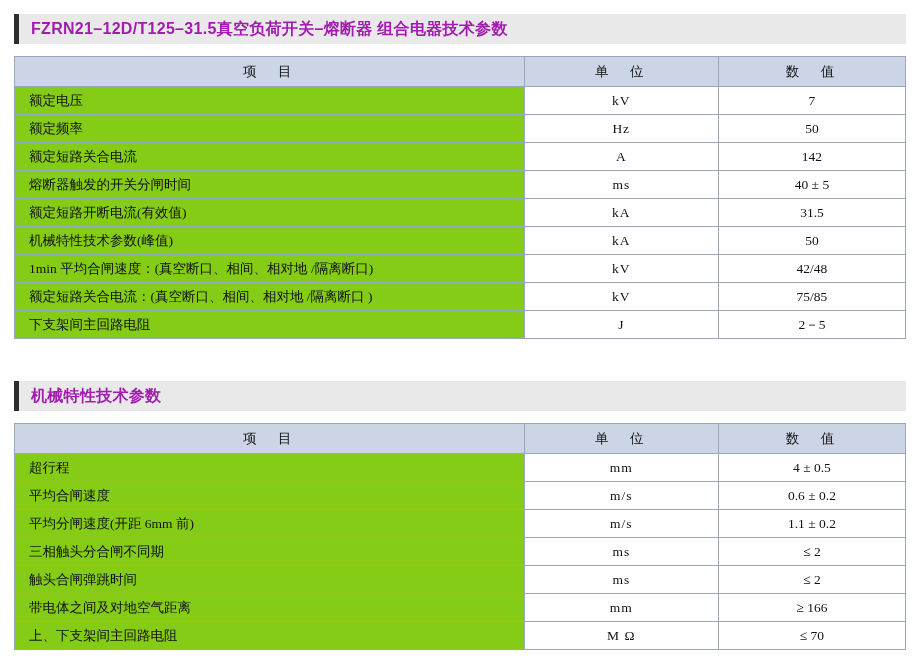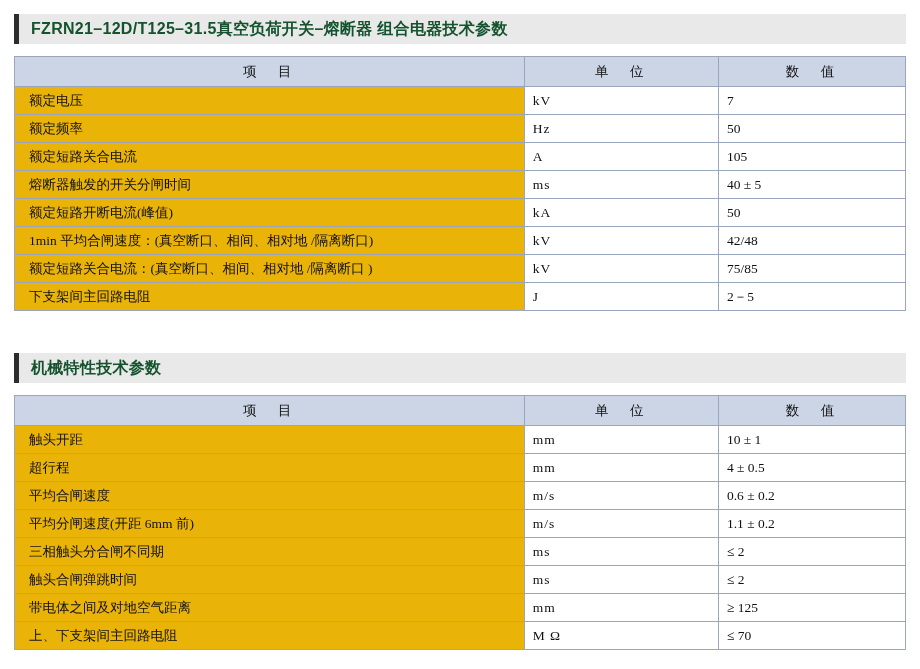--- a/index.html
+++ b/index.html
@@ -37,7 +37,7 @@
     font-size: 16px;
     letter-spacing: 0.3px;
     padding-left: 12px;
-    color: #14532d;
+    color: #a21caf;
     white-space: nowrap;
   }
   .section-head.second {

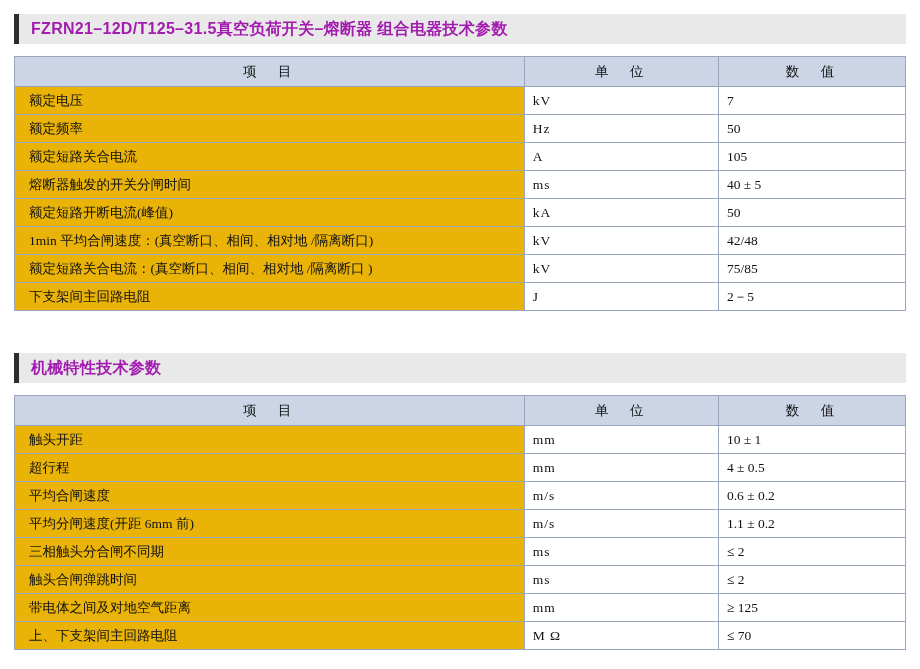--- a/index.html
+++ b/index.html
@@ -74,7 +74,7 @@
   table.spec tbody td.item {
     text-align: left;
     padding-left: 14px;
-    background: #eab308;
+    background: #84cc16;
     white-space: nowrap;
     overflow: hidden;
   }

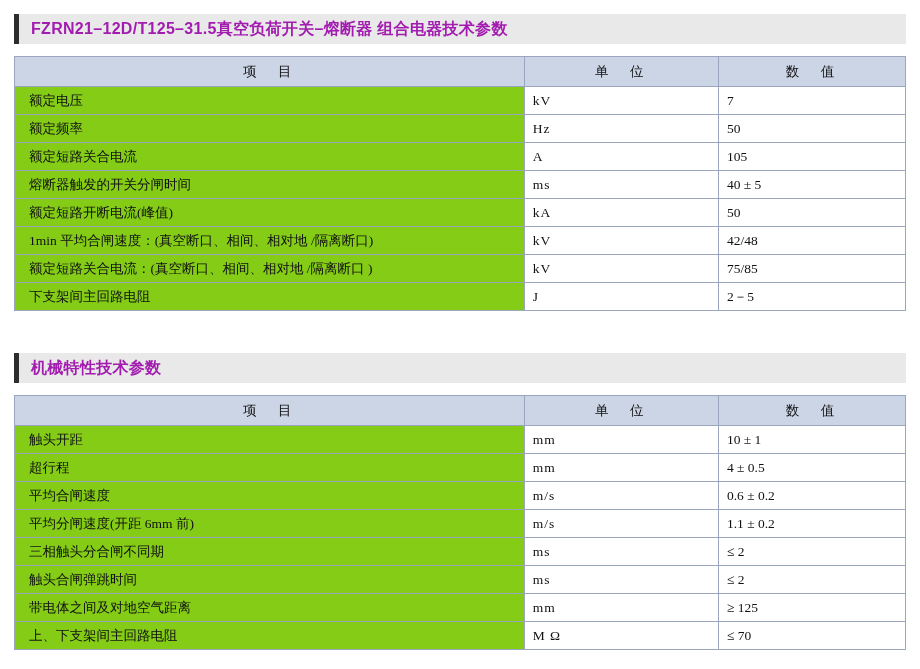--- a/index.html
+++ b/index.html
@@ -80,7 +80,7 @@
   }
   table.spec tbody td.unit,
   table.spec tbody td.value {
-    text-align: left;
+    text-align: center;
     background: #ffffff;
     white-space: nowrap;
   }

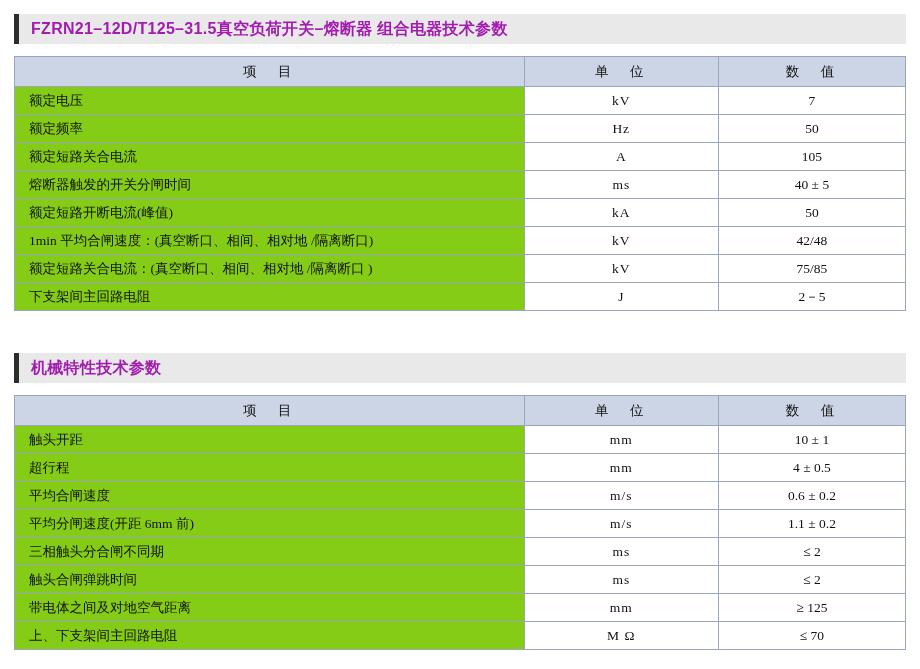--- a/index.html
+++ b/index.html
@@ -124,7 +124,7 @@
       <tr>
         <td class="item">额定短路关合电流</td>
         <td class="unit">A</td>
-        <td class="value">105</td>
+        <td class="value">142</td>
       </tr>
       <tr>
         <td class="item">熔断器触发的开关分闸时间</td>

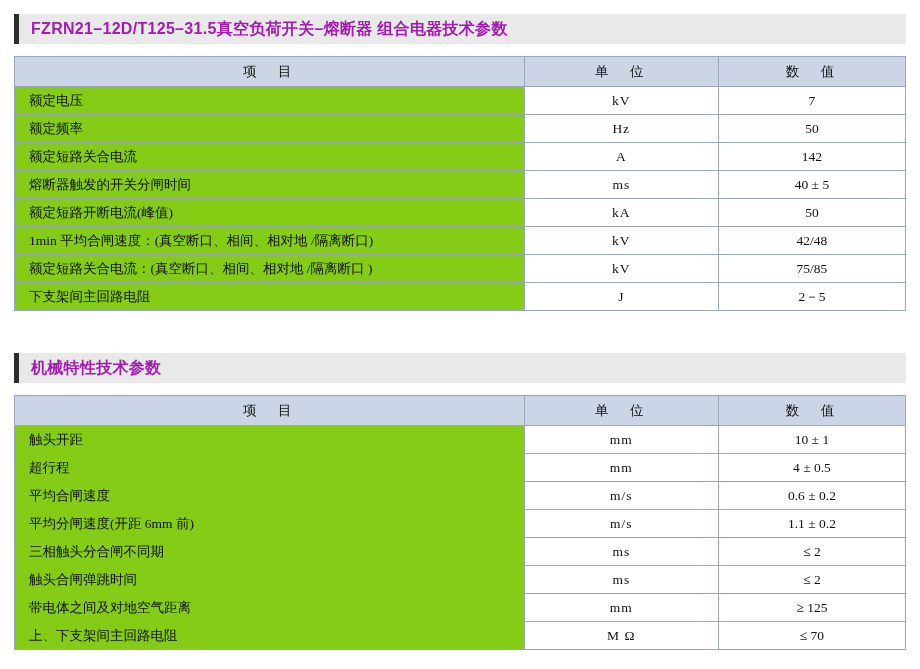--- a/index.html
+++ b/index.html
@@ -132,6 +132,11 @@
         <td class="value">40 ± 5</td>
       </tr>
       <tr>
+        <td class="item">额定短路开断电流(有效值)</td>
+        <td class="unit">kA</td>
+        <td class="value">31.5</td>
+      </tr>
+      <tr>
         <td class="item">额定短路开断电流(峰值)</td>
         <td class="unit">kA</td>
         <td class="value">50</td>

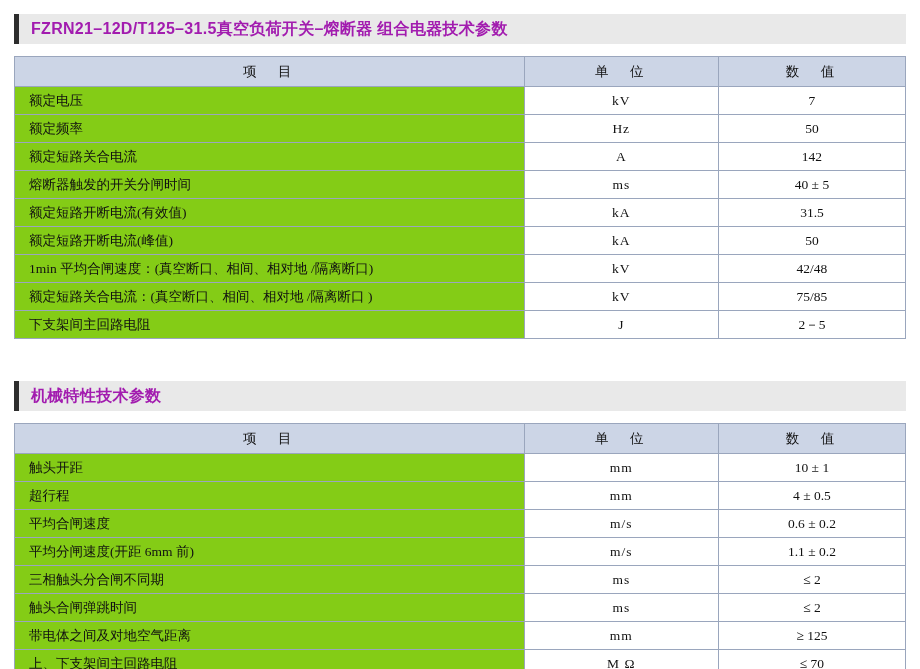--- a/index.html
+++ b/index.html
@@ -137,7 +137,7 @@
         <td class="value">31.5</td>
       </tr>
       <tr>
-        <td class="item">额定短路开断电流(峰值)</td>
+        <td class="item">机械特性技术参数(峰值)</td>
         <td class="unit">kA</td>
         <td class="value">50</td>
       </tr>

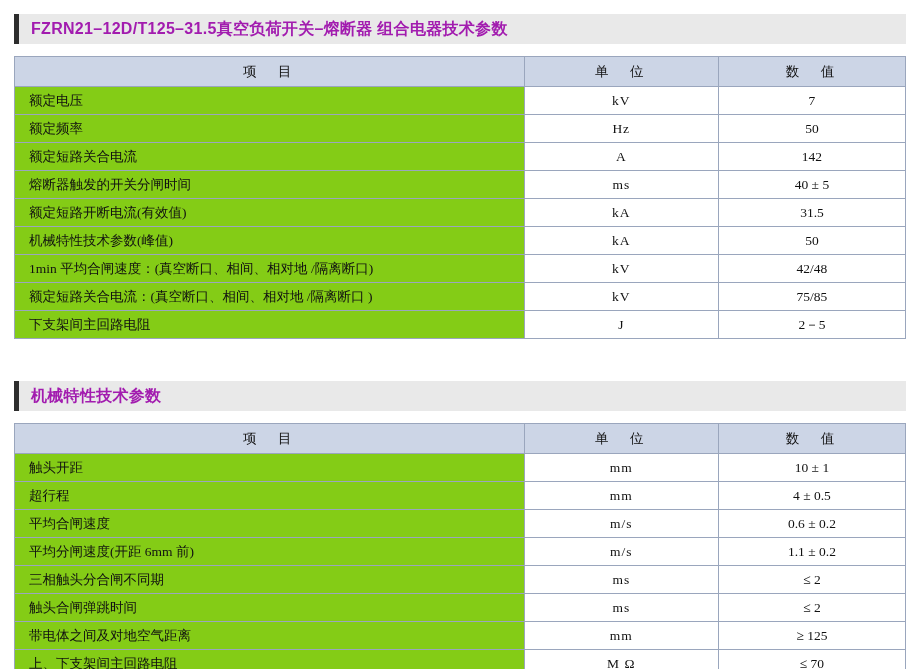--- a/index.html
+++ b/index.html
@@ -178,11 +178,6 @@
     </thead>
     <tbody>
       <tr>
-        <td class="item">触头开距</td>
-        <td class="unit">mm</td>
-        <td class="value">10 ± 1</td>
-      </tr>
-      <tr>
         <td class="item">超行程</td>
         <td class="unit">mm</td>
         <td class="value">4 ± 0.5</td>

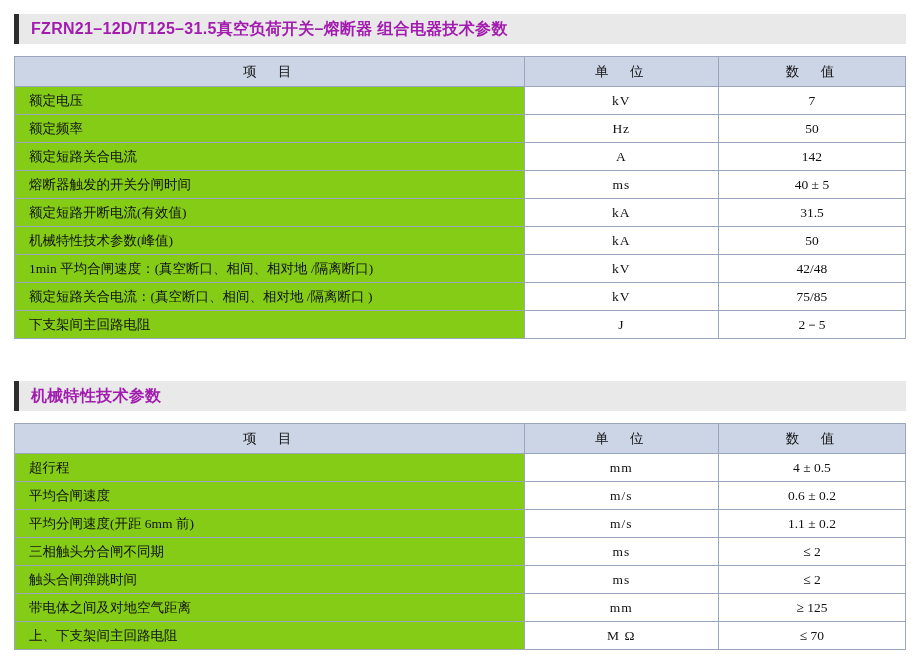--- a/index.html
+++ b/index.html
@@ -205,7 +205,7 @@
       <tr>
         <td class="item">带电体之间及对地空气距离</td>
         <td class="unit">mm</td>
-        <td class="value">≥ 125</td>
+        <td class="value">≥ 166</td>
       </tr>
       <tr>
         <td class="item">上、下支架间主回路电阻</td>

